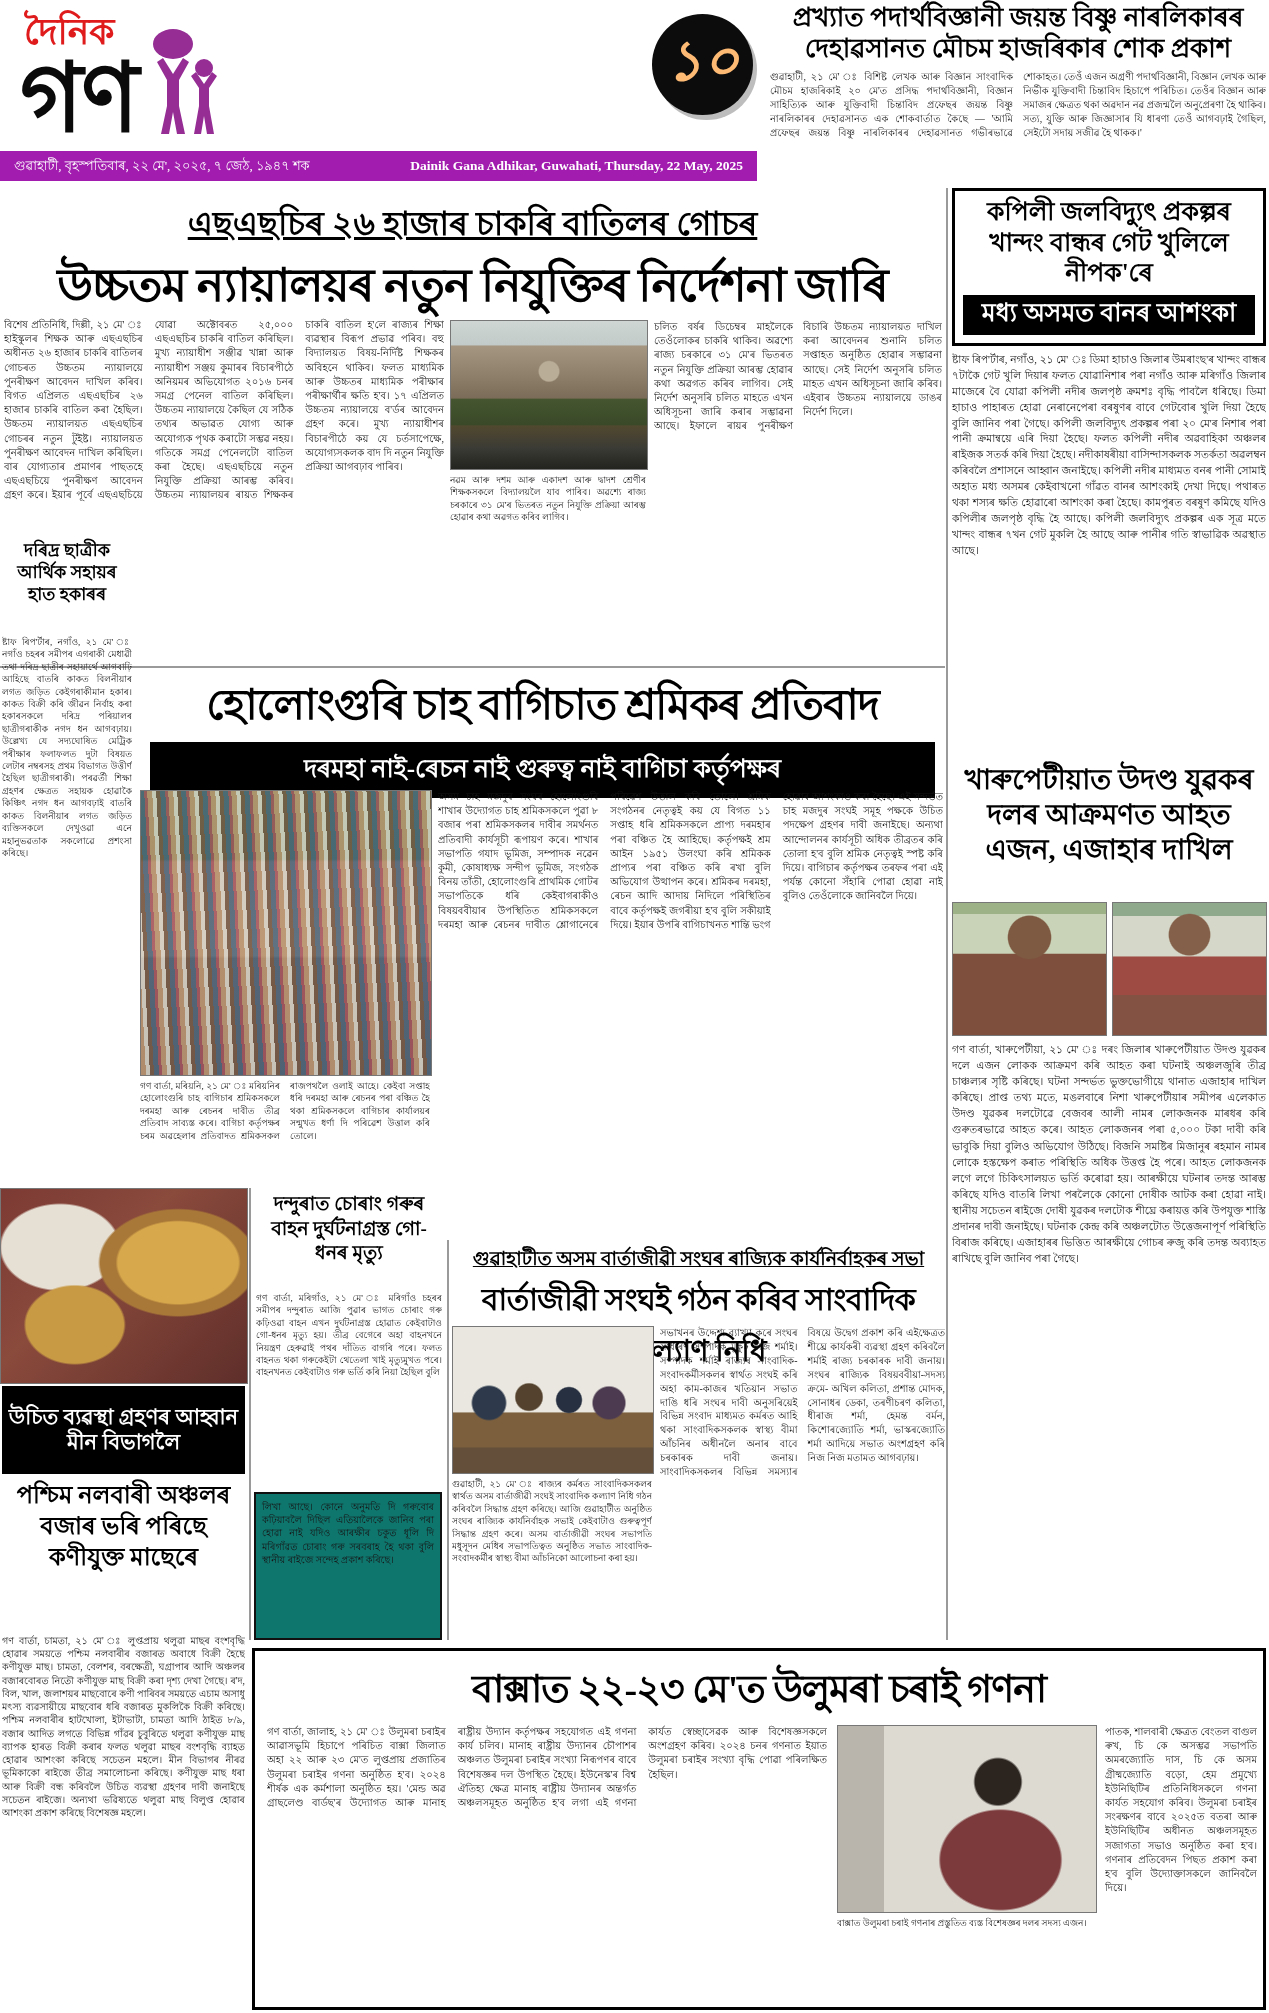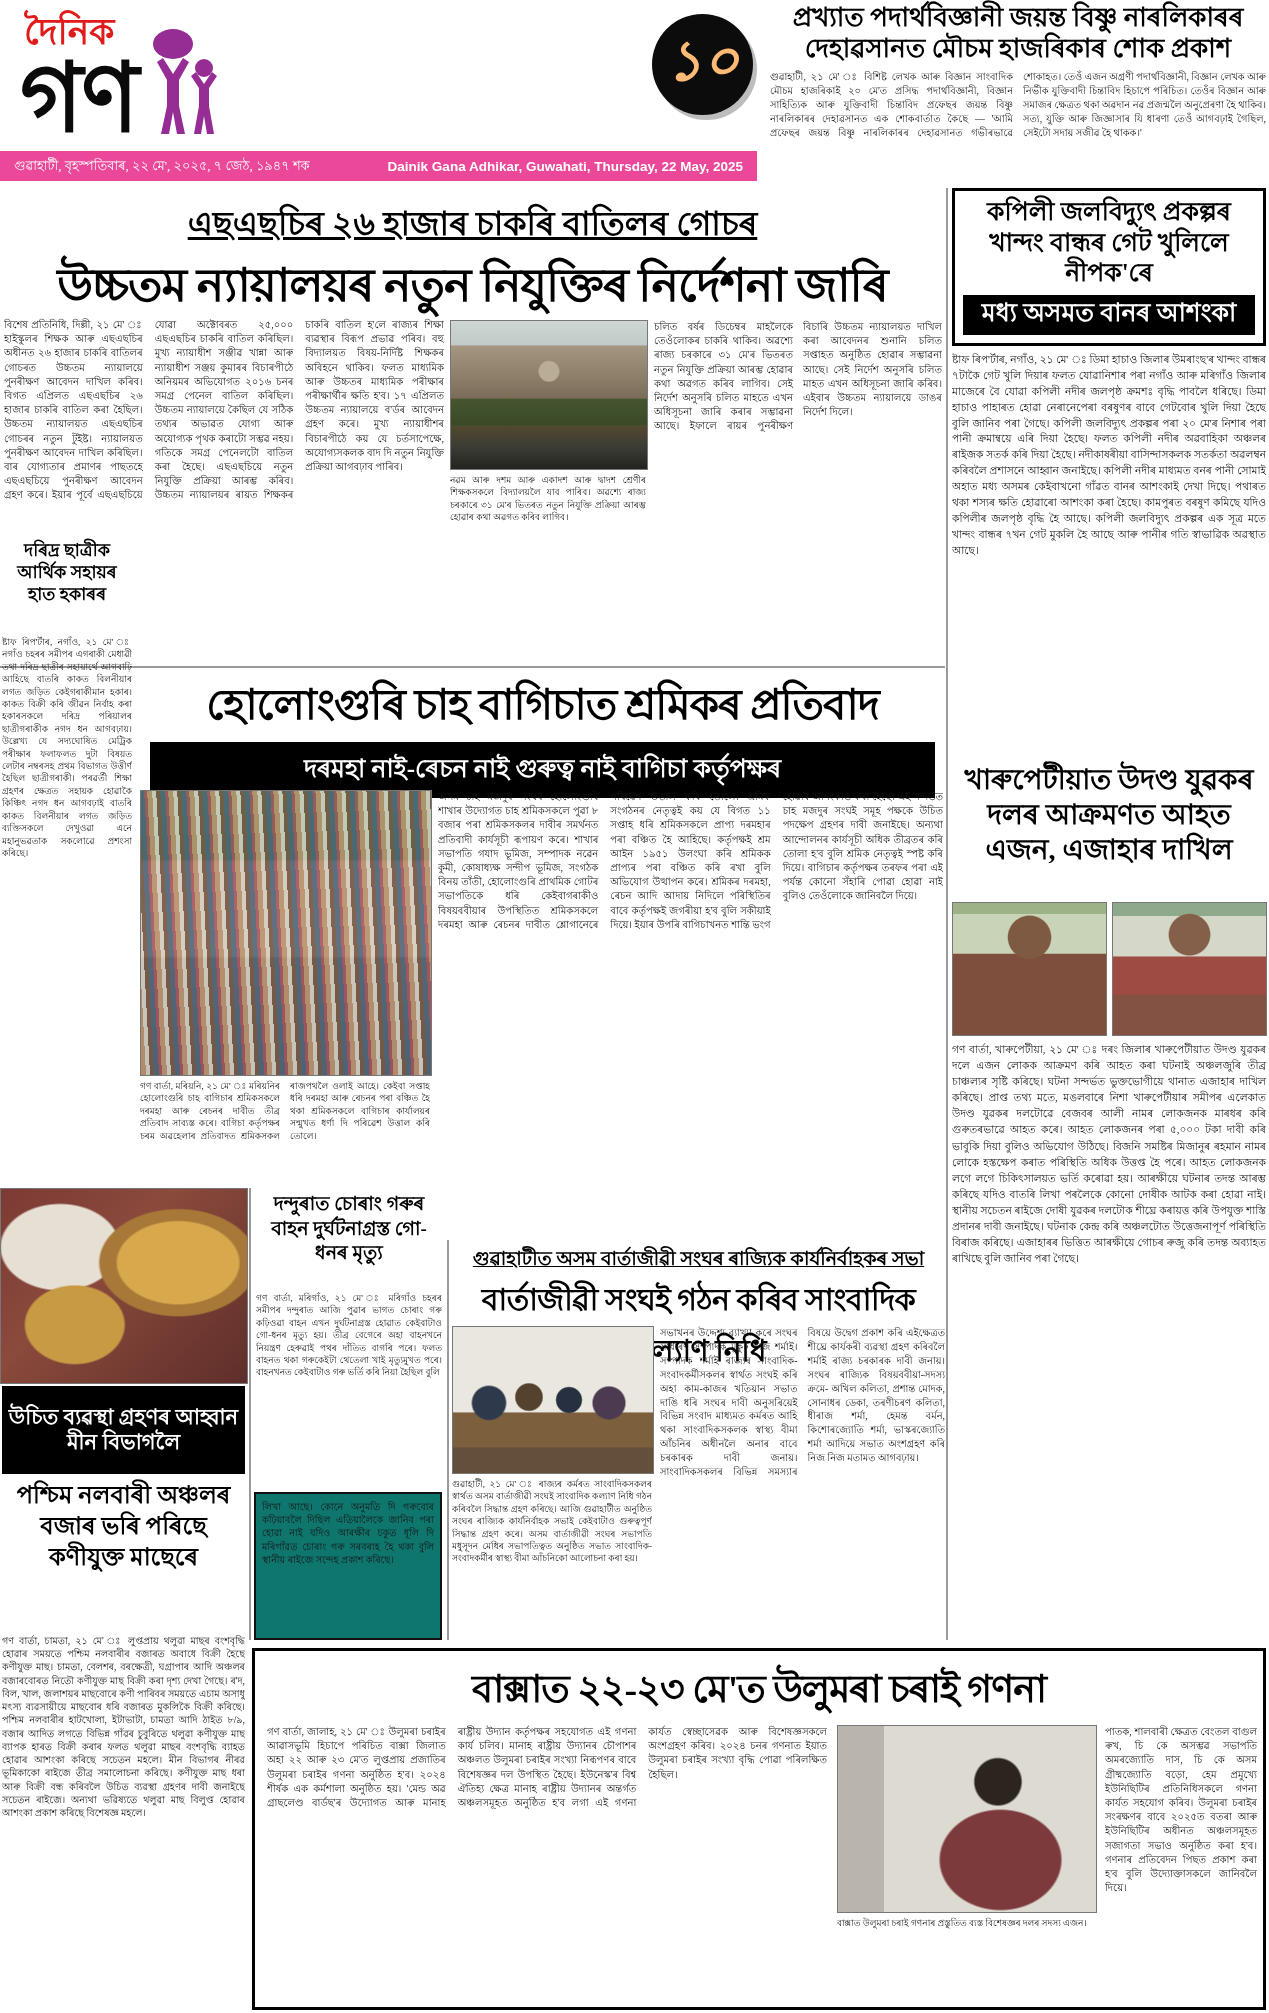--- a/index.html
+++ b/index.html
@@ -75,7 +75,7 @@
     <span>১০</span>
   </div>
 
-  <div class="abs" style="left:0;top:151px;width:757px;height:30px;background:#ec4899;color:#fff;display:flex;align-items:center;justify-content:space-between;padding:0 14px;box-sizing:border-box;">
+  <div class="abs" style="left:0;top:151px;width:757px;height:30px;background:#a21caf;color:#fff;display:flex;align-items:center;justify-content:space-between;padding:0 14px;box-sizing:border-box;">
     <span style="font-size:13px;">গুৱাহাটী, বৃহস্পতিবাৰ, ২২ মে', ২০২৫, ৭ জেঠ, ১৯৪৭ শক</span>
     <span style="font-size:13.5px;font-weight:bold;font-family:Liberation Sans, sans-serif;">Dainik Gana Adhikar, Guwahati, Thursday, 22 May, 2025</span>
   </div>

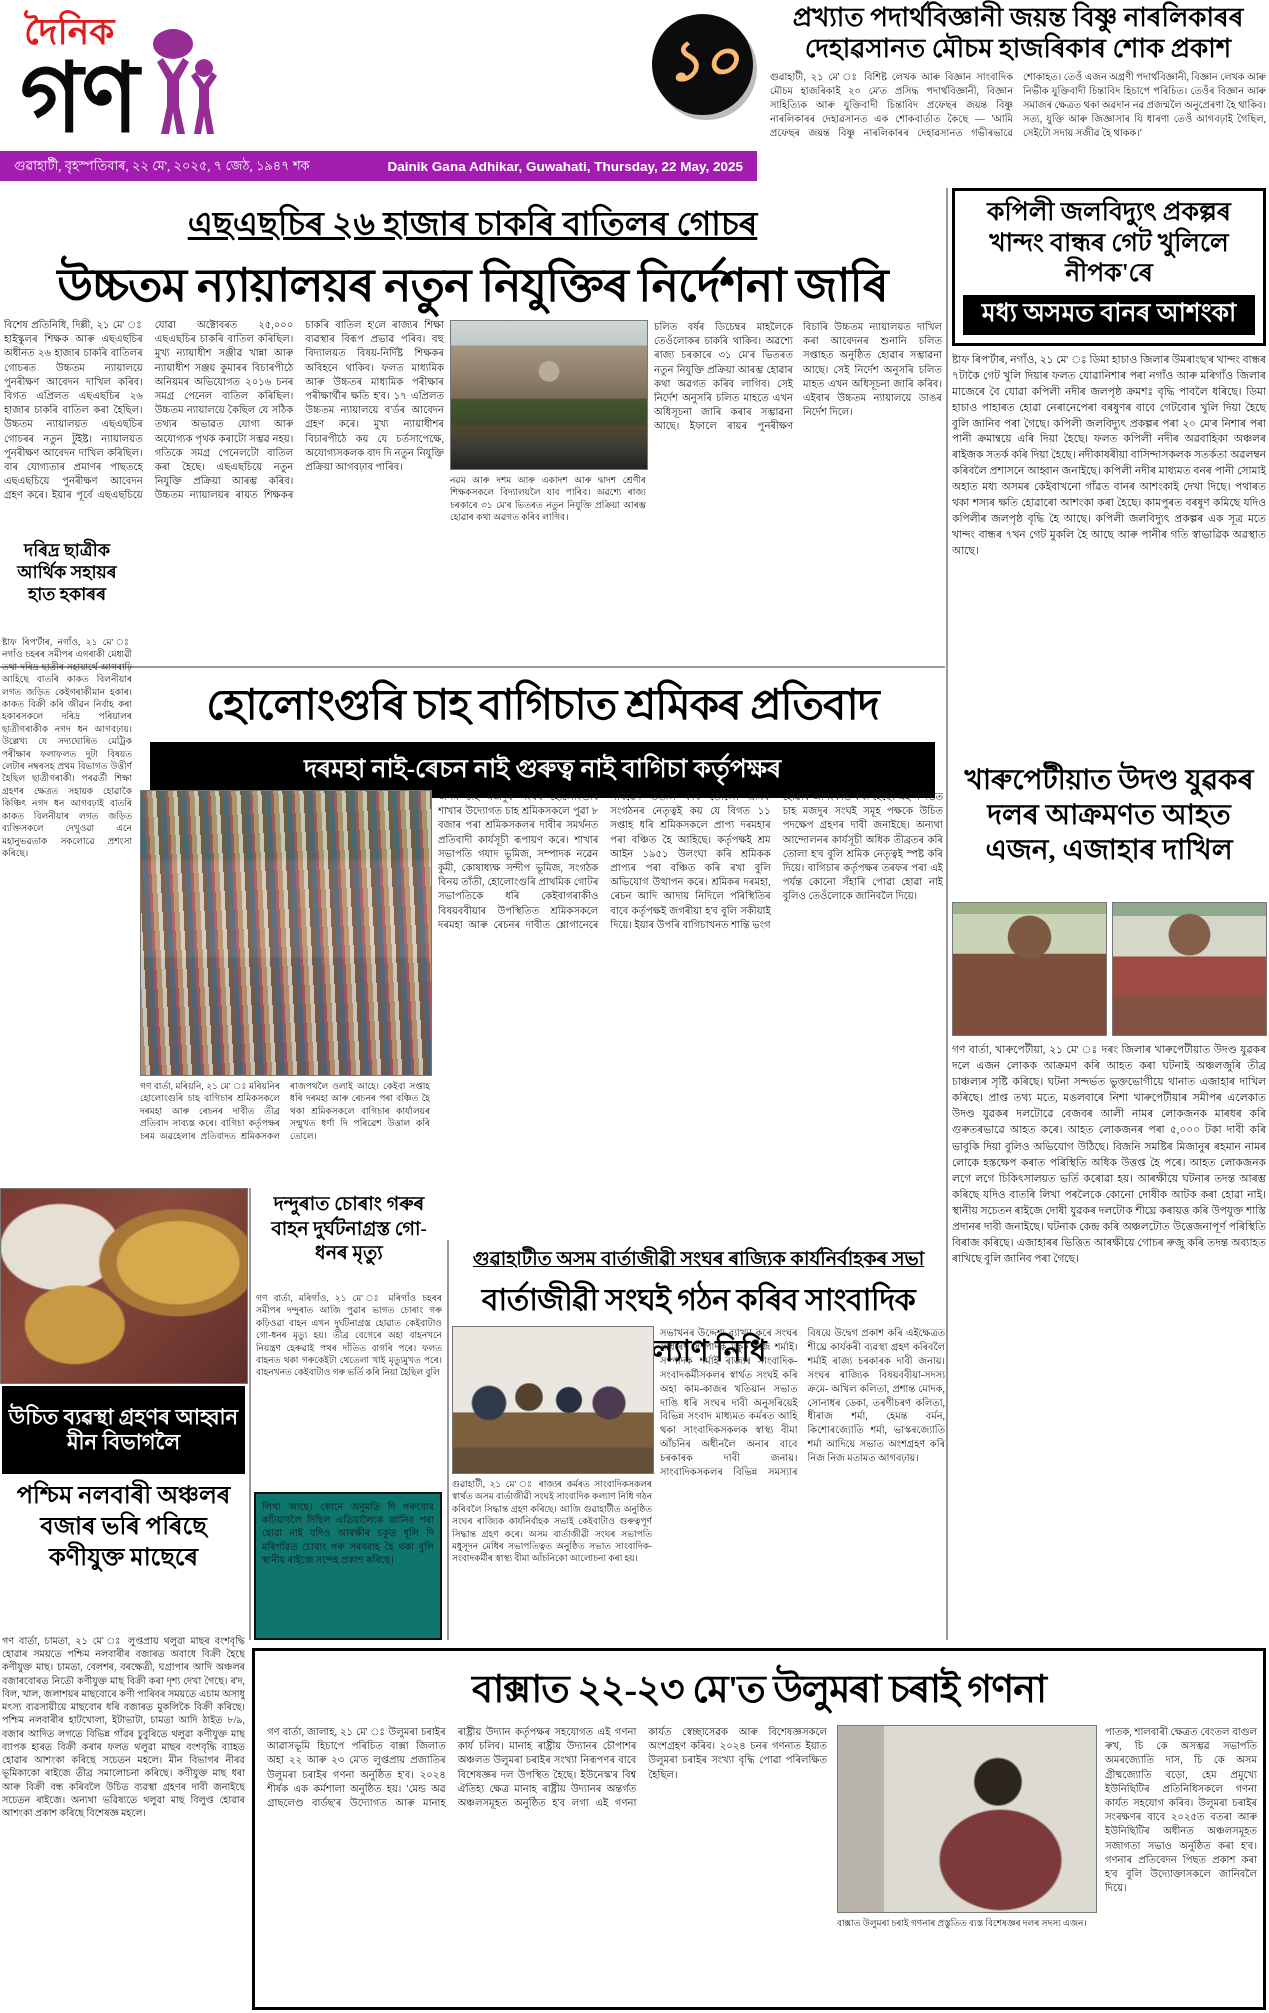--- a/index.html
+++ b/index.html
@@ -77,7 +77,7 @@
 
   <div class="abs" style="left:0;top:151px;width:757px;height:30px;background:#a21caf;color:#fff;display:flex;align-items:center;justify-content:space-between;padding:0 14px;box-sizing:border-box;">
     <span style="font-size:13px;">গুৱাহাটী, বৃহস্পতিবাৰ, ২২ মে', ২০২৫, ৭ জেঠ, ১৯৪৭ শক</span>
-    <span style="font-size:13.5px;font-weight:bold;font-family:Liberation Sans, sans-serif;">Dainik Gana Adhikar, Guwahati, Thursday, 22 May, 2025</span>
+    <span style="font-size:13.5px;font-weight:bold;font-family:Liberation Serif, serif;">Dainik Gana Adhikar, Guwahati, Thursday, 22 May, 2025</span>
   </div>
 
   <div class="abs" style="left:770px;top:2px;width:496px;height:178px;">

